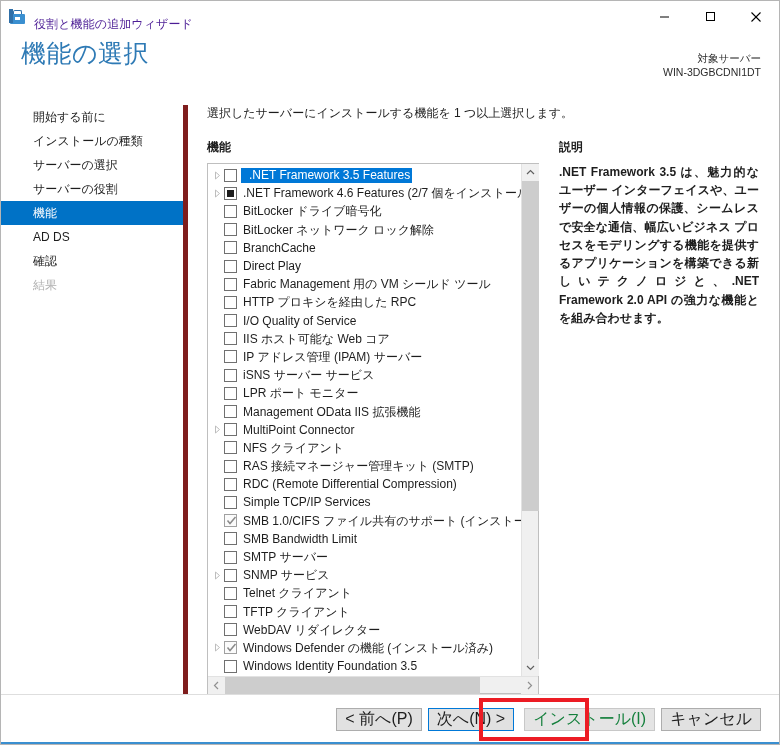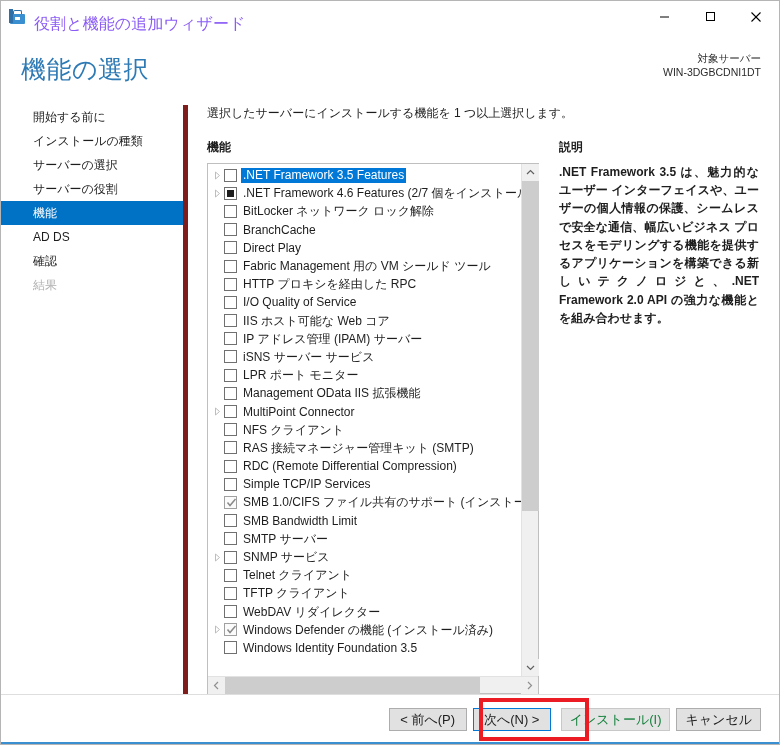--- a/index.html
+++ b/index.html
@@ -53,7 +53,7 @@
     width: 5px; height: 3px; background: #ffffff;
   }
   #title-text {
-    font-size: 16px; color: #8b5cf6;
+    font-size: 12px; color: #4c1d95;
     white-space: nowrap; letter-spacing: .1px; margin-top: 16px;
   }
   #win-controls { margin-left: auto; display: flex; height: 32px; }

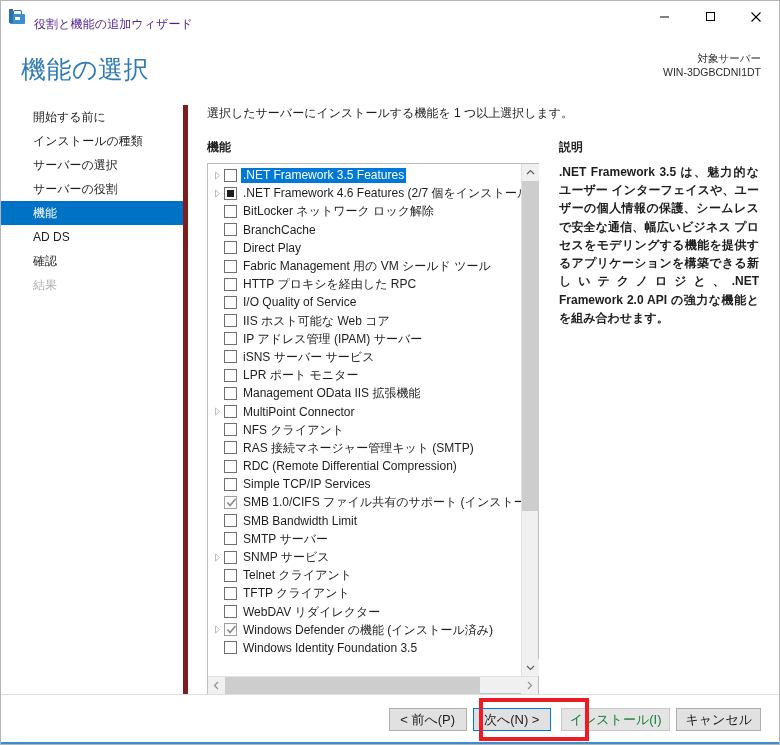--- a/index.html
+++ b/index.html
@@ -73,7 +73,7 @@
   }
   #page-title {
     font-size: 25px; color: #2e7ab5; font-weight: 400;
-    line-height: 1; margin-top: 24px; white-space: nowrap;
+    line-height: 1; margin-top: 8px; white-space: nowrap;
     letter-spacing: .5px;
   }
   #target-server {

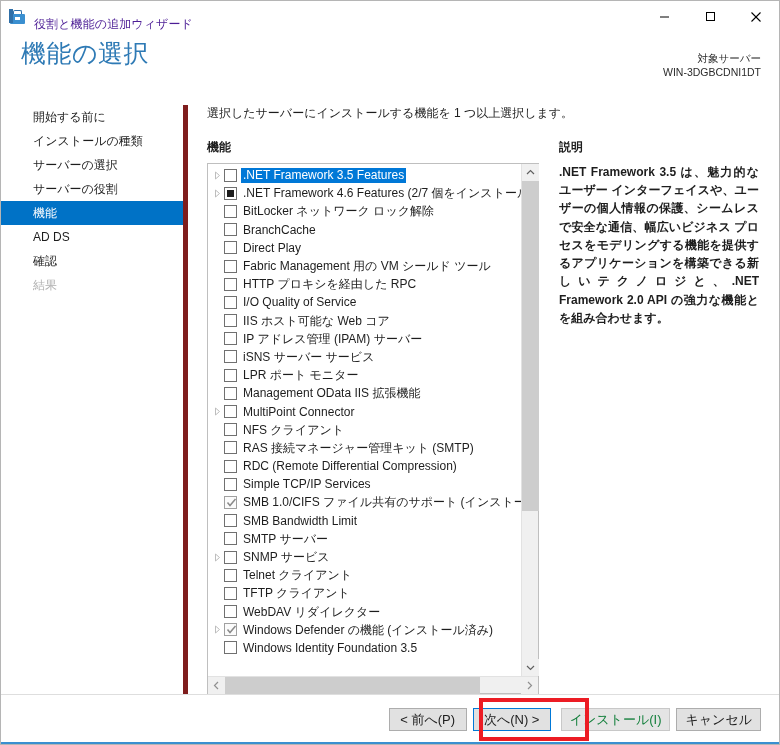--- a/index.html
+++ b/index.html
@@ -158,7 +158,7 @@
   .row-label { font-size: 12px; color: #1d1d1d; line-height: 1; }
   .row.selected .row-label {
     background: #0078d7; color: #ffffff;
-    padding: 1px 2px 2px 2px; margin: -1px -2px -2px -2px;
+    padding: 1px 2px 2px 8px; margin: -1px -2px -2px -2px;
   }
 
   

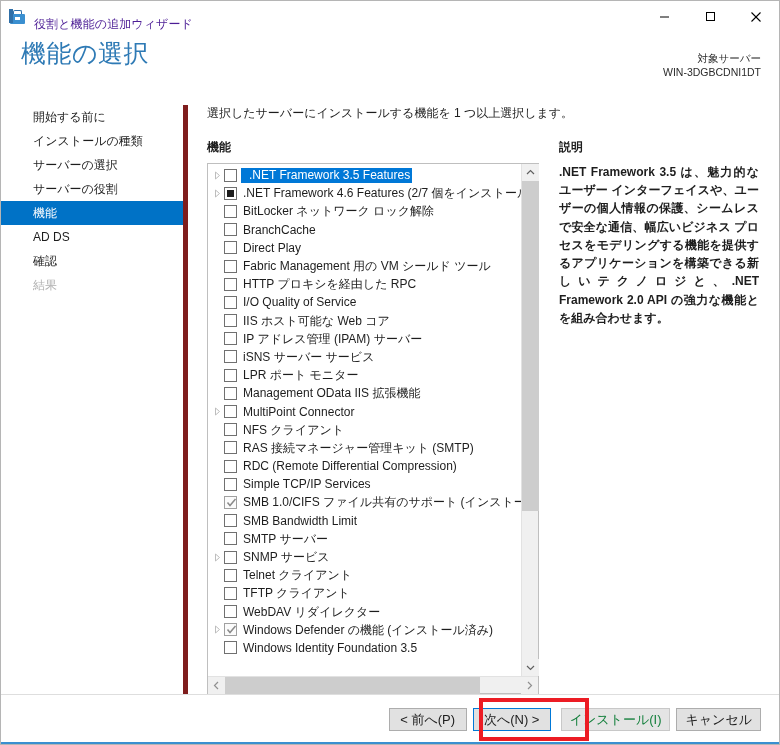--- a/index.html
+++ b/index.html
@@ -326,6 +326,11 @@
                   <div class="row">
                     <span class="expander"></span>
                     <span class="cbox"></span>
+                    <span class="row-label">BitLocker ドライブ暗号化</span>
+                  </div>
+                  <div class="row">
+                    <span class="expander"></span>
+                    <span class="cbox"></span>
                     <span class="row-label">BitLocker ネットワーク ロック解除</span>
                   </div>
                   <div class="row">

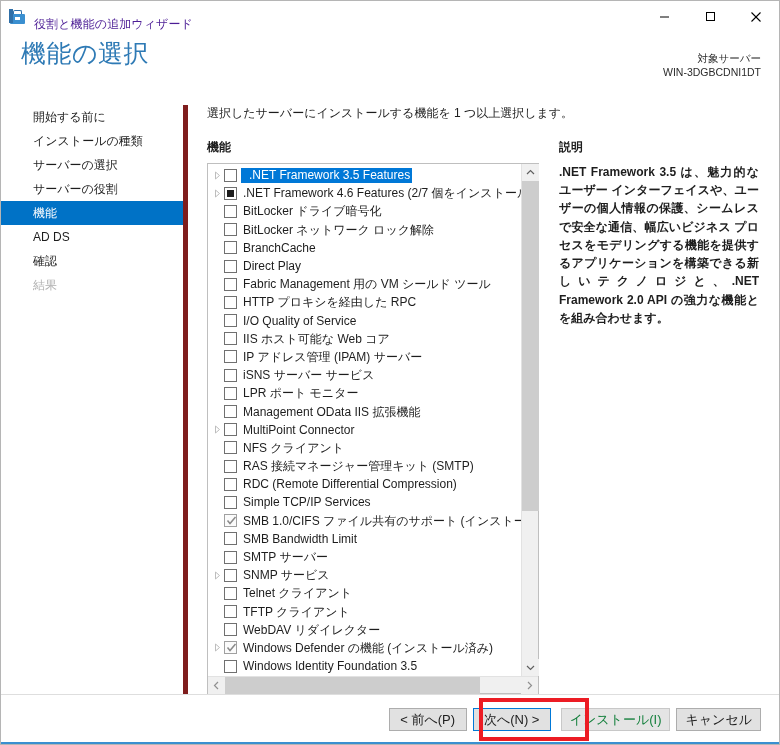--- a/index.html
+++ b/index.html
@@ -213,7 +213,7 @@
   }
   .btn {
     height: 23px; min-width: 78px;
-    font-size: 13px; font-family: inherit;
+    font-size: 16px; font-family: inherit;
     background: #e1e1e1; border: 1px solid #adadad;
     color: #1d1d1d; cursor: default;
     display: flex; align-items: center; justify-content: center;

